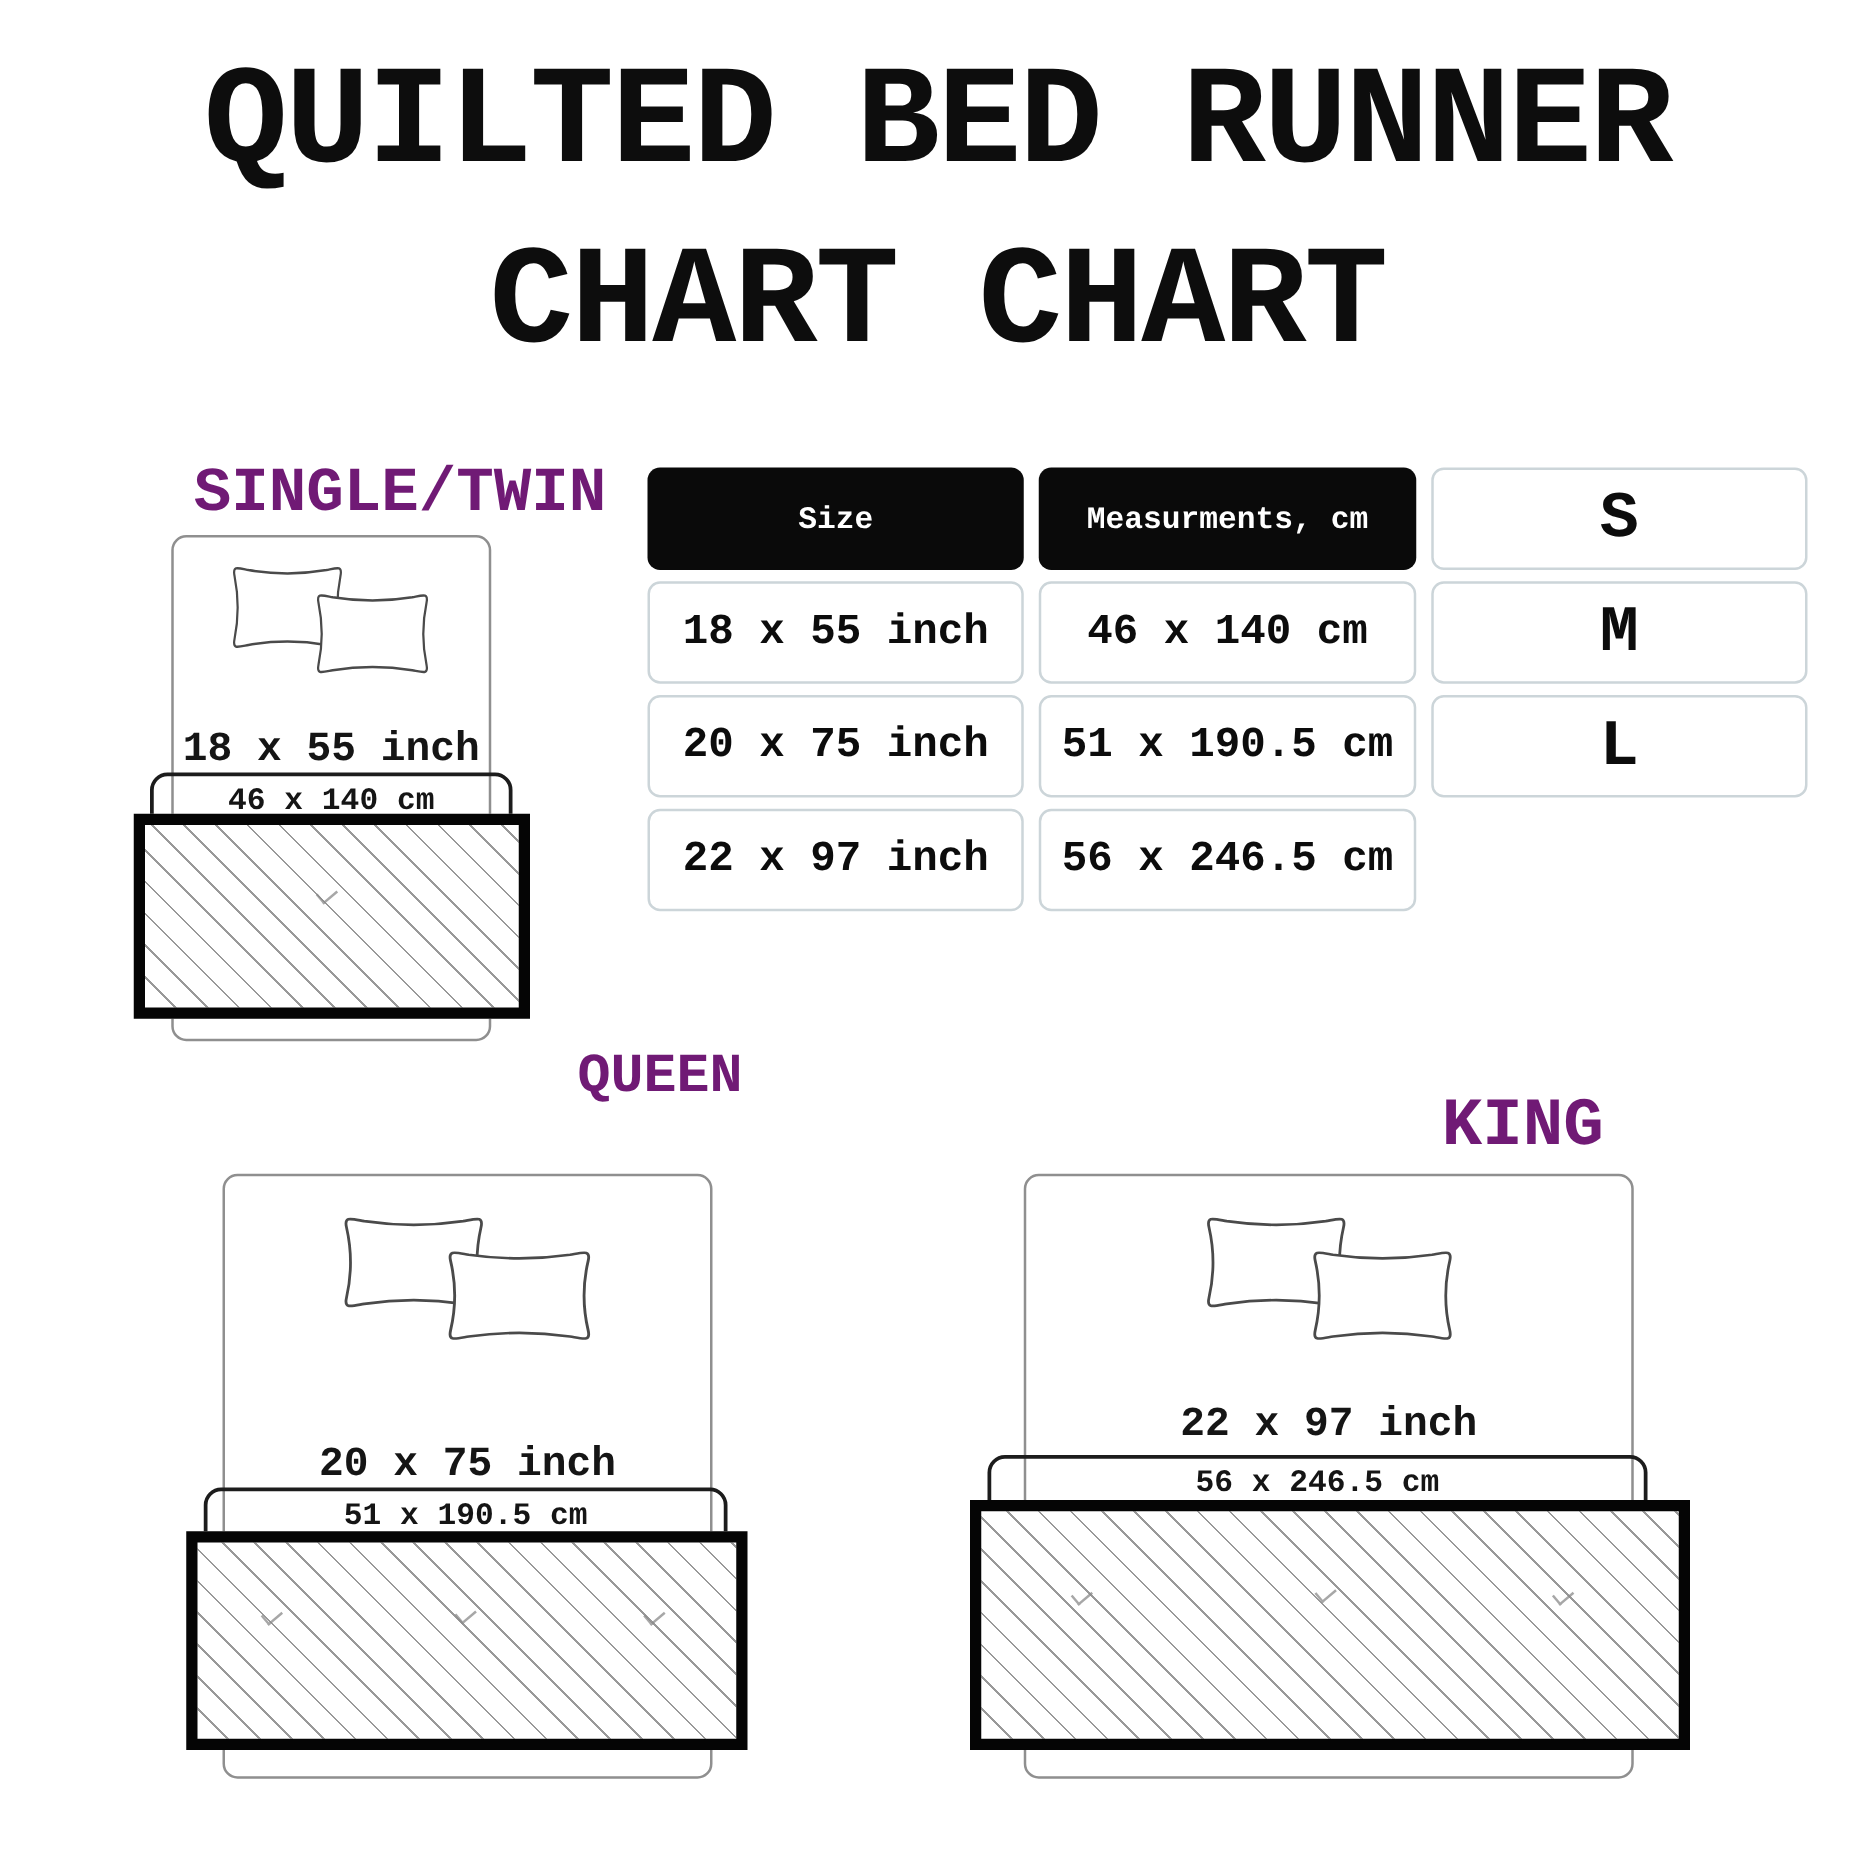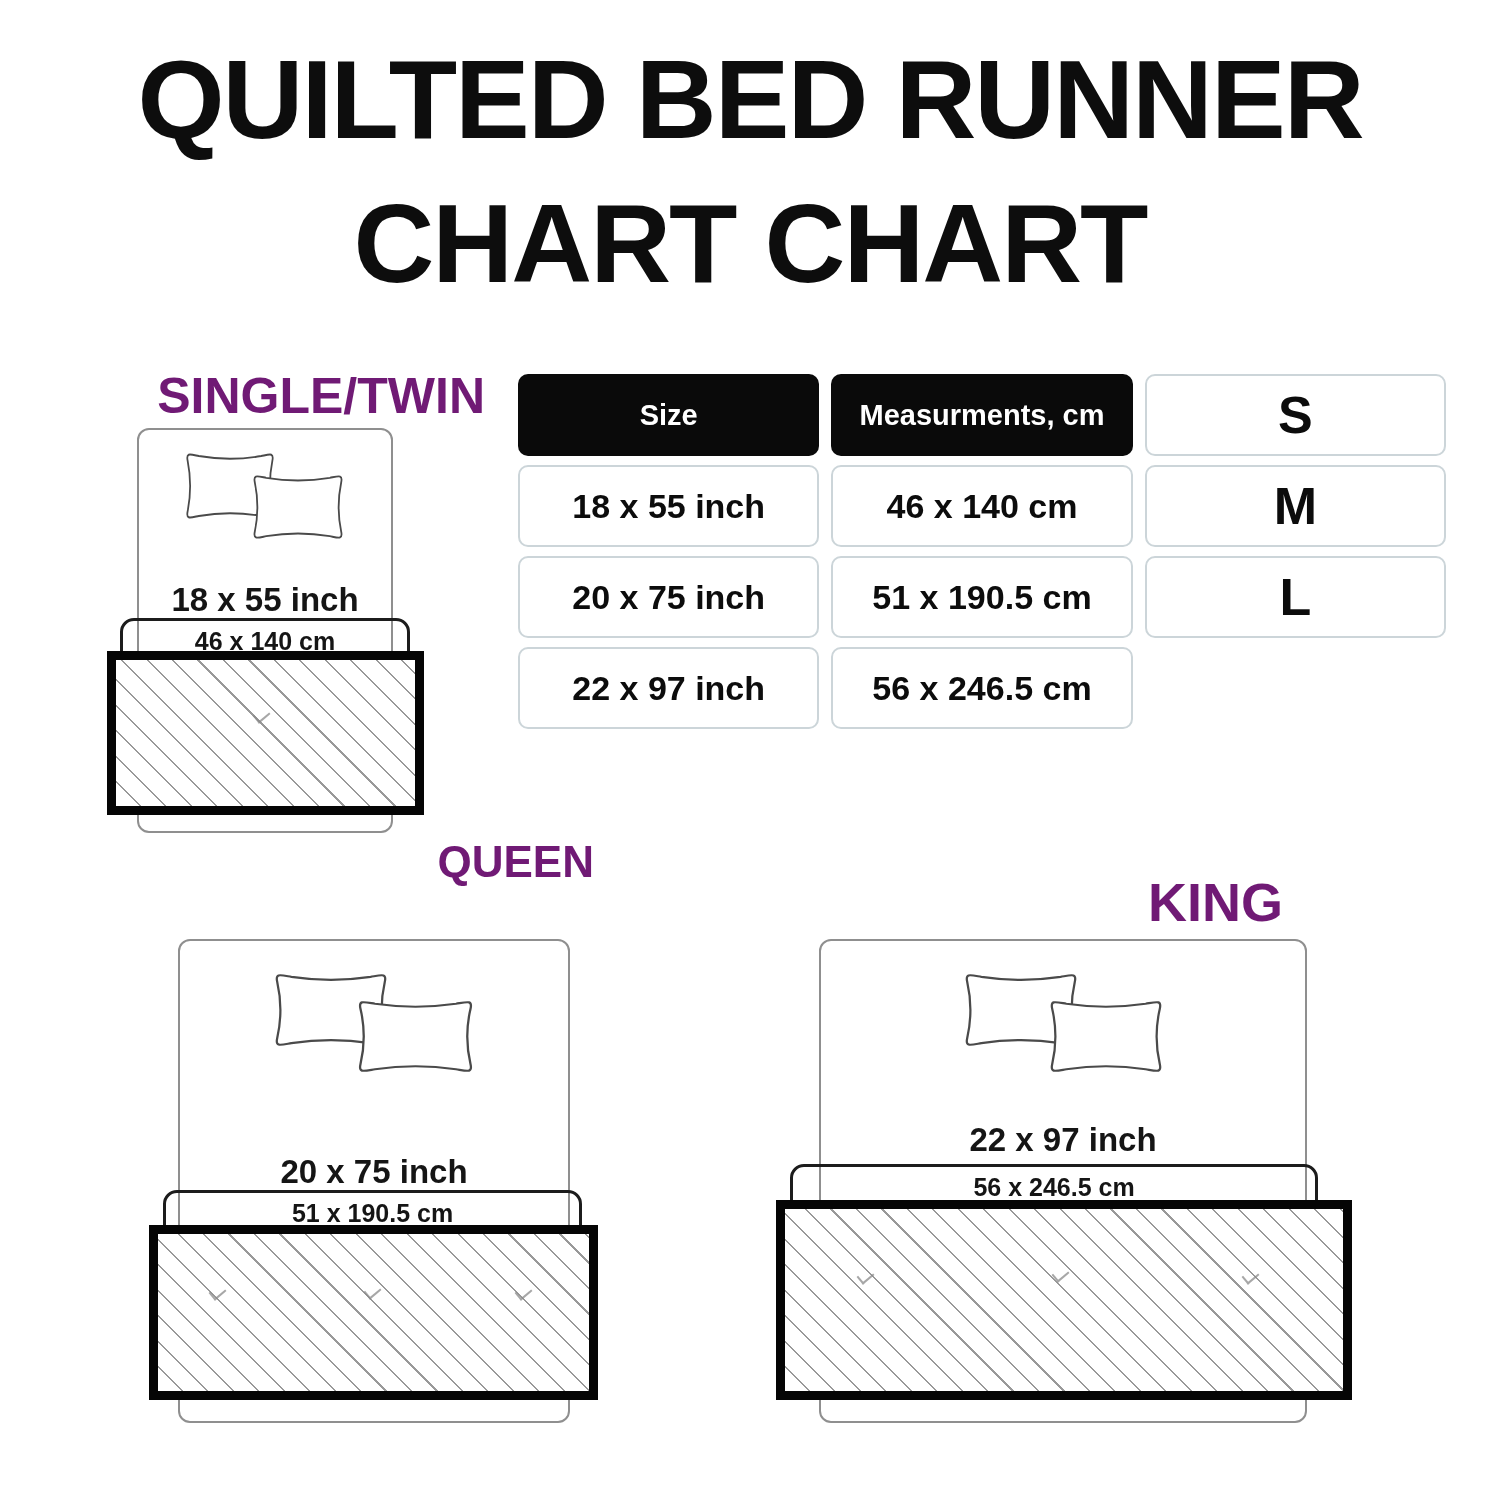--- a/index.html
+++ b/index.html
@@ -4,7 +4,7 @@
 <style>
   html,body{margin:0;padding:0;background:#fff;}
   .page{position:relative;width:1500px;height:1500px;background:#fff;overflow:hidden;
-        font-family:Liberation Sans, sans-serif;color:var(--body-text,#111);}
+        font-family:Liberation Mono, monospace;color:var(--body-text,#111);}
 
   
   .title{position:absolute;top:28px;left:0;width:1500px;text-align:center;

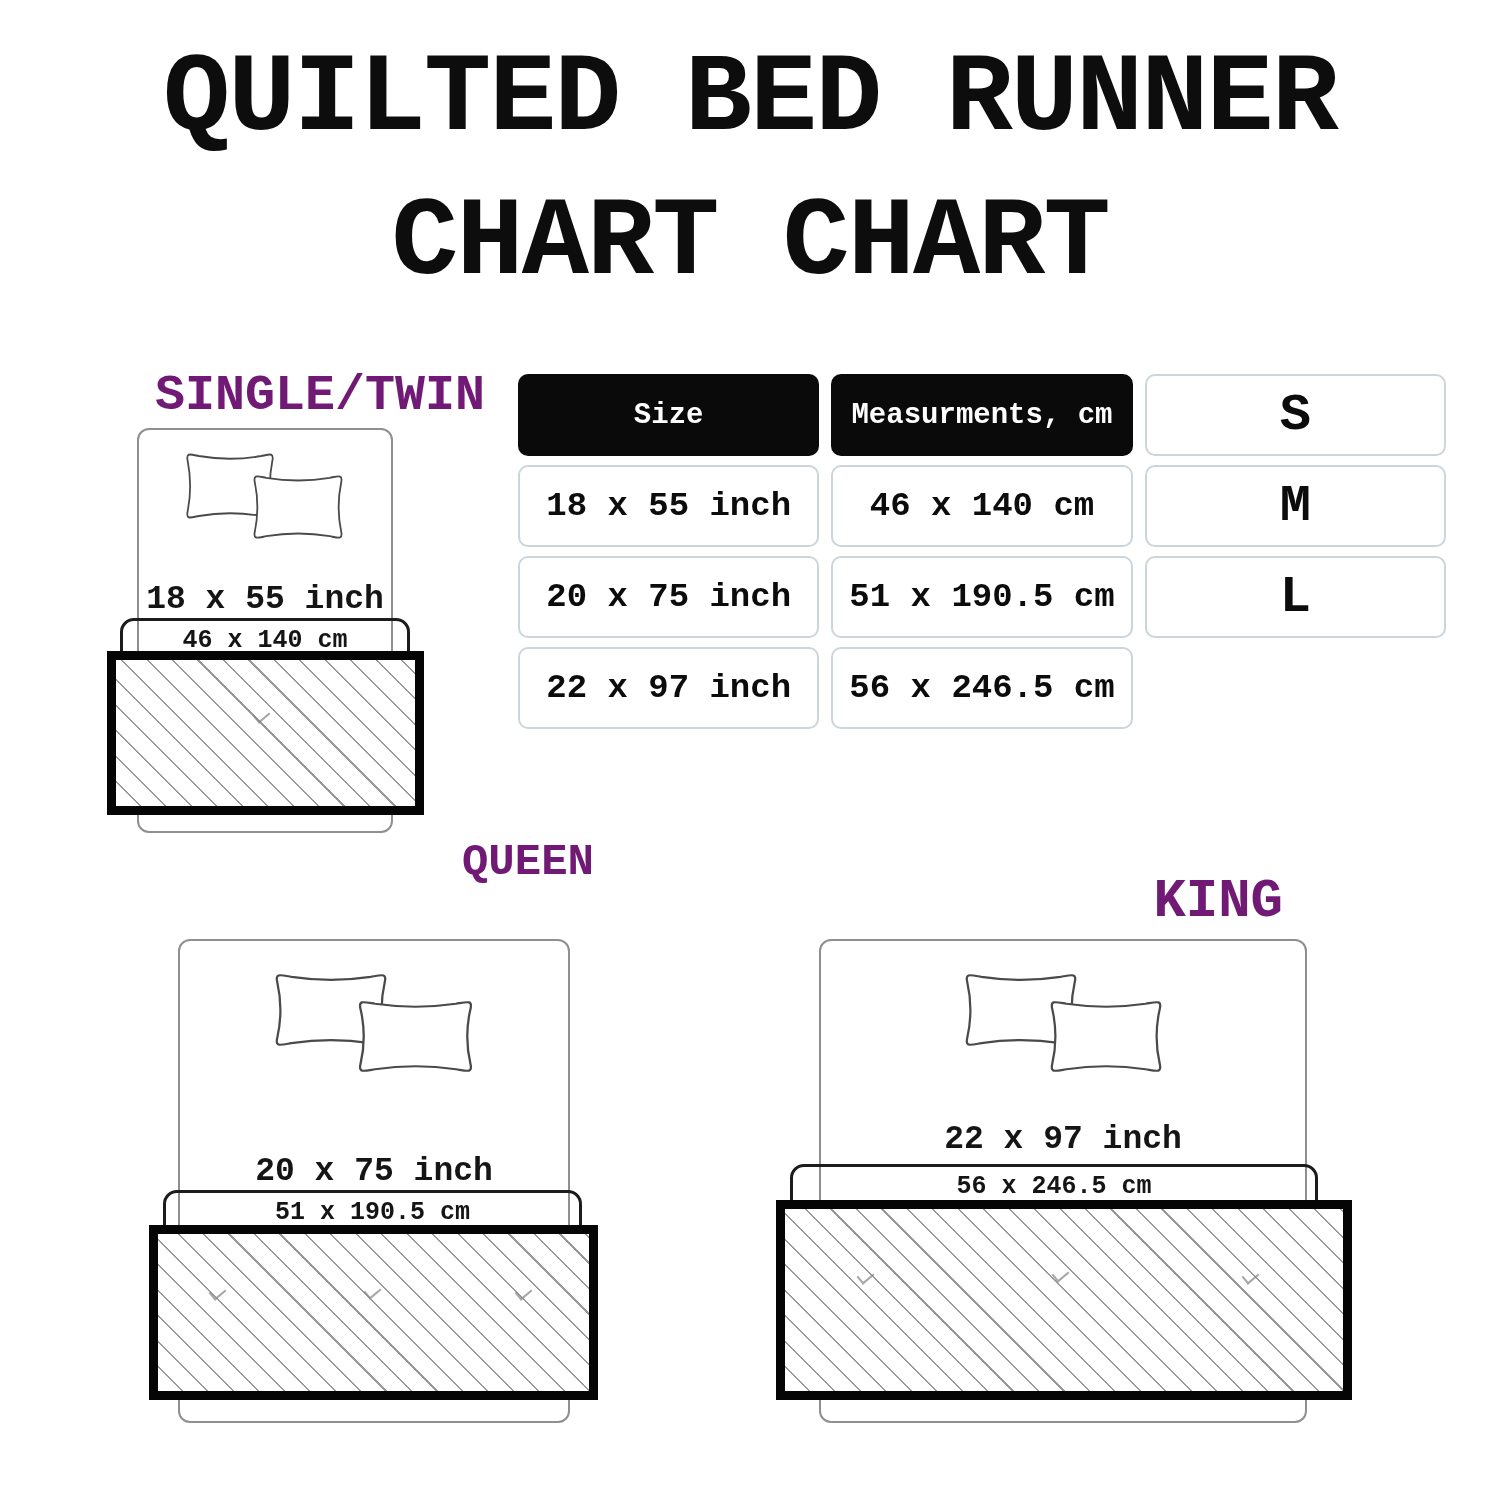--- a/index.html
+++ b/index.html
@@ -16,7 +16,7 @@
               grid-template-columns:1fr 1fr 1fr;column-gap:12px;row-gap:9px;grid-auto-rows:82px;}
   .th{background:var(--header-bg,#0a0a0a);color:var(--header-text,#fff);border-radius:10px;
       display:flex;align-items:center;justify-content:center;
-      font-size:29px;font-weight:700;}
+      font-size:25px;font-weight:700;}
   .td{background:#fff;border:2px solid var(--cell-border,#ccd5d9);border-radius:10px;
       box-sizing:border-box;display:flex;align-items:center;justify-content:center;
       font-size:34px;font-weight:700;color:#0c0c0c;}

